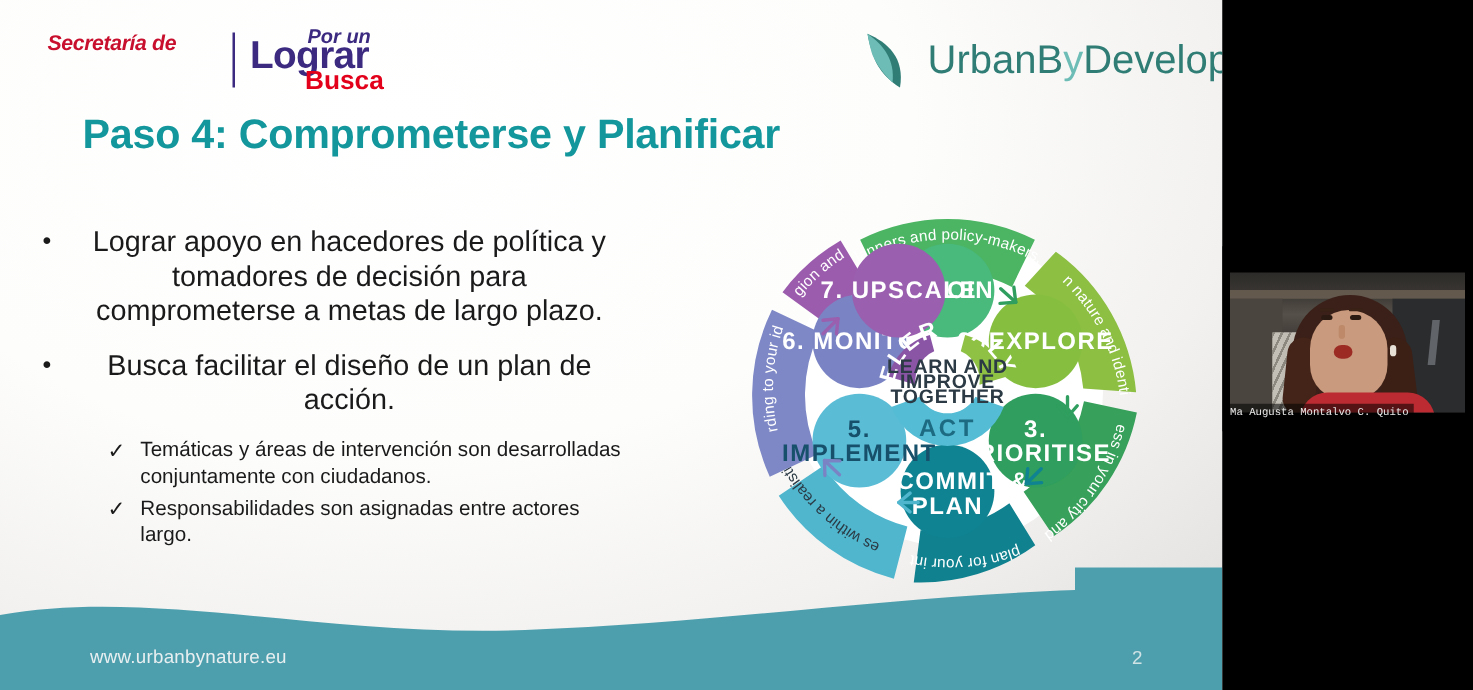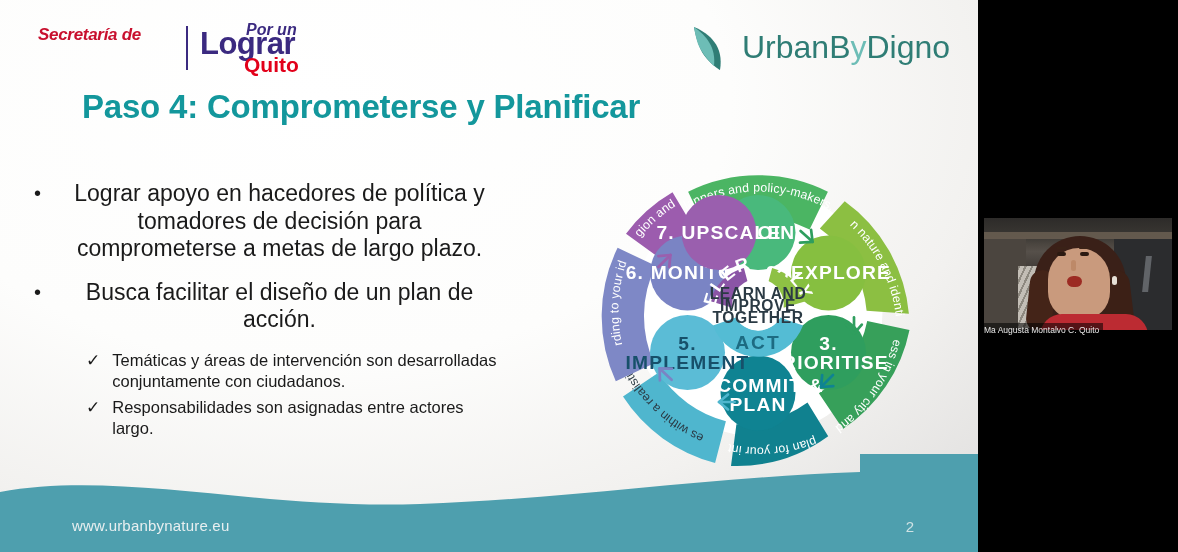--- a/index.html
+++ b/index.html
@@ -118,7 +118,7 @@
     <div id="logo-quito">
       <div class="q-porun">Por un</div>
       <div class="q-quito">Lograr</div>
-      <div class="q-digno">Quito</div>
+      <div class="q-digno">Busca</div>
     </div>
 
     <div id="logo-ubn">

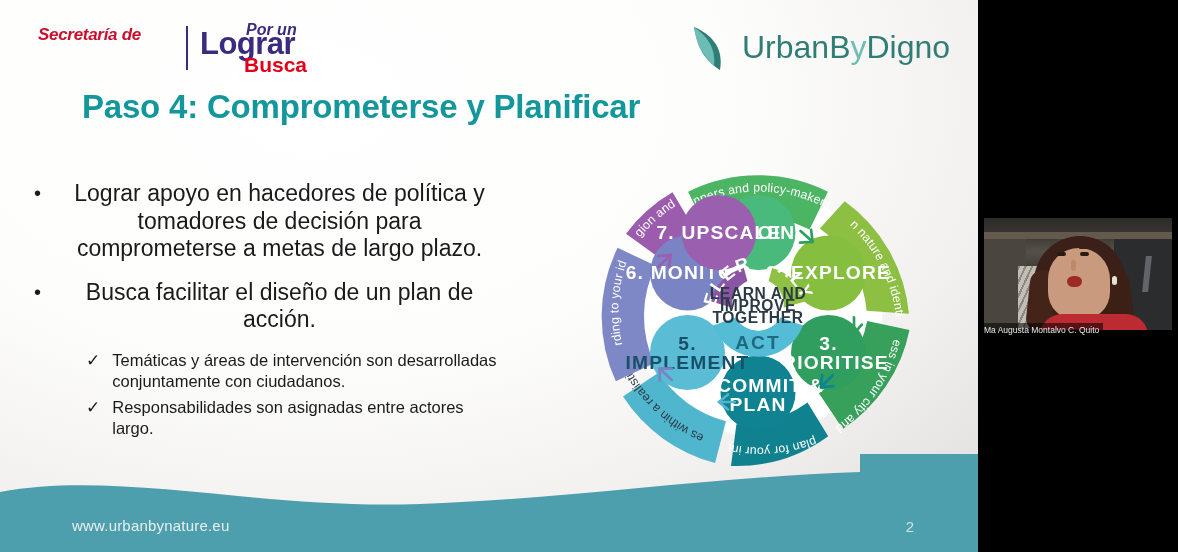--- a/index.html
+++ b/index.html
@@ -126,7 +126,7 @@
         <path d="M4 5 C20 12, 34 24, 30 48 C30 48, 16 40, 10 26 C7 19, 5 11, 4 5 Z" fill="#2f7d75"></path>
         <path d="M4 5 C17 14, 26 26, 24 44 C24 44, 13 34, 8 22 C6 16, 4.6 9, 4 5 Z" fill="#6dbdb6"></path>
       </svg>
-      <div id="ubn-text"><span class="d">UrbanB</span><span class="l">y</span><span class="d">Digno</span></div>
+      <div id="ubn-text"><span class="d">UrbanB</span><span class="l">y</span><span class="d">Develop</span></div>
     </div>
 
     <div id="slide-title">Paso 4: Comprometerse y Planificar</div>

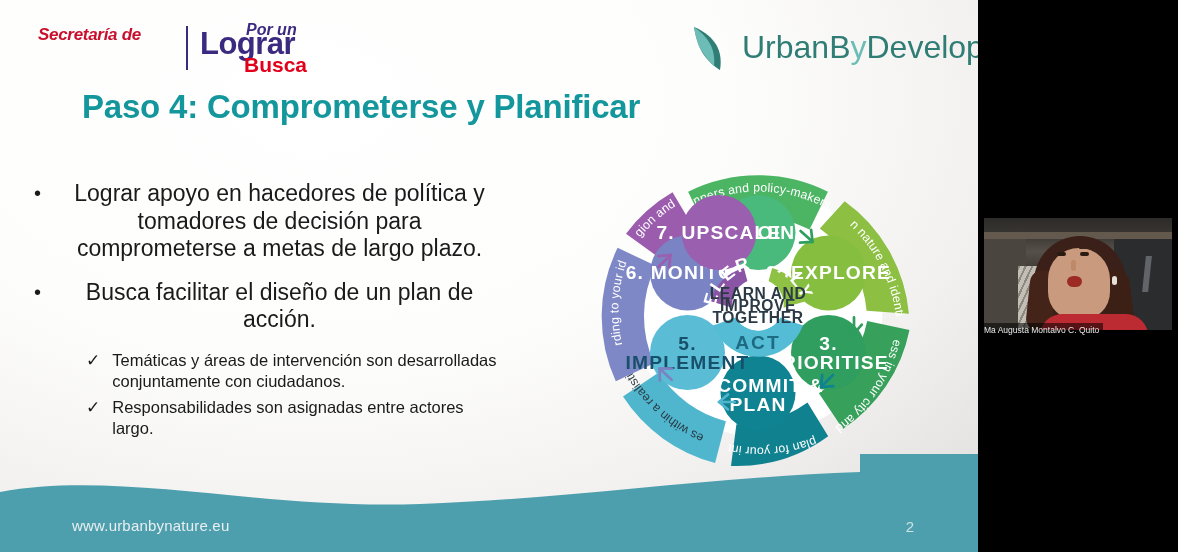--- a/index.html
+++ b/index.html
@@ -40,7 +40,6 @@
     position:absolute; left:66px; top:88px;
     font-size:33px; font-weight:bold; color:#13979c; letter-spacing:-0.2px;
     white-space:nowrap;
-    margin-left:16px;
   }
 
   

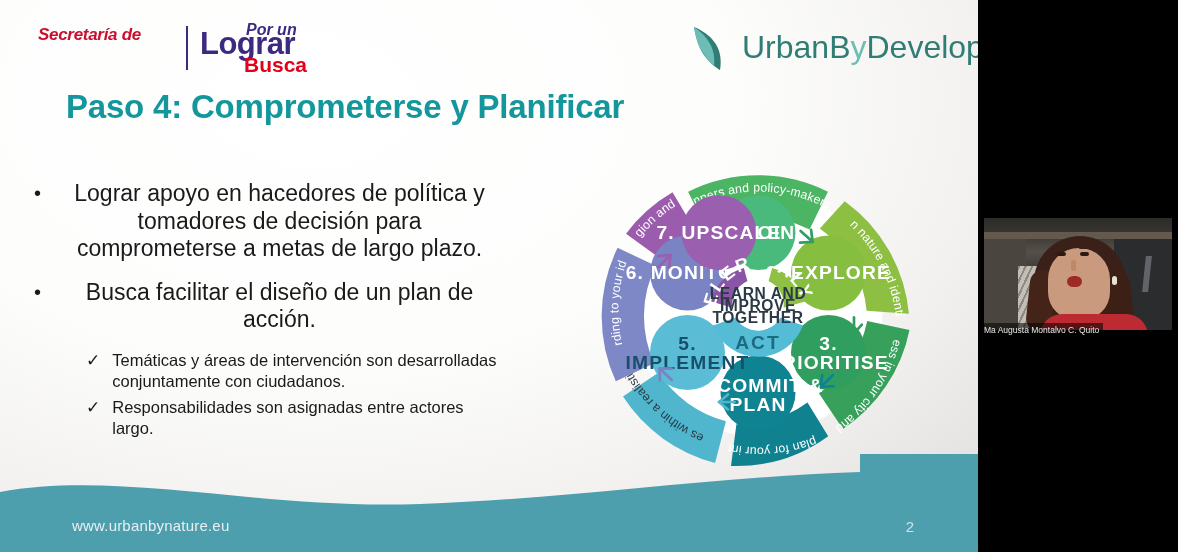--- a/index.html
+++ b/index.html
@@ -99,7 +99,7 @@
     position:absolute; left:2px; bottom:9px; max-width:180px;
     background:rgba(0,0,0,0.55); color:#e9e9e9;
     font-size:8.5px; padding:1.5px 4px; white-space:nowrap;
-    font-family:Liberation Sans, sans-serif;
+    font-family:Liberation Mono, monospace;
   }
 </style>
 </head>

